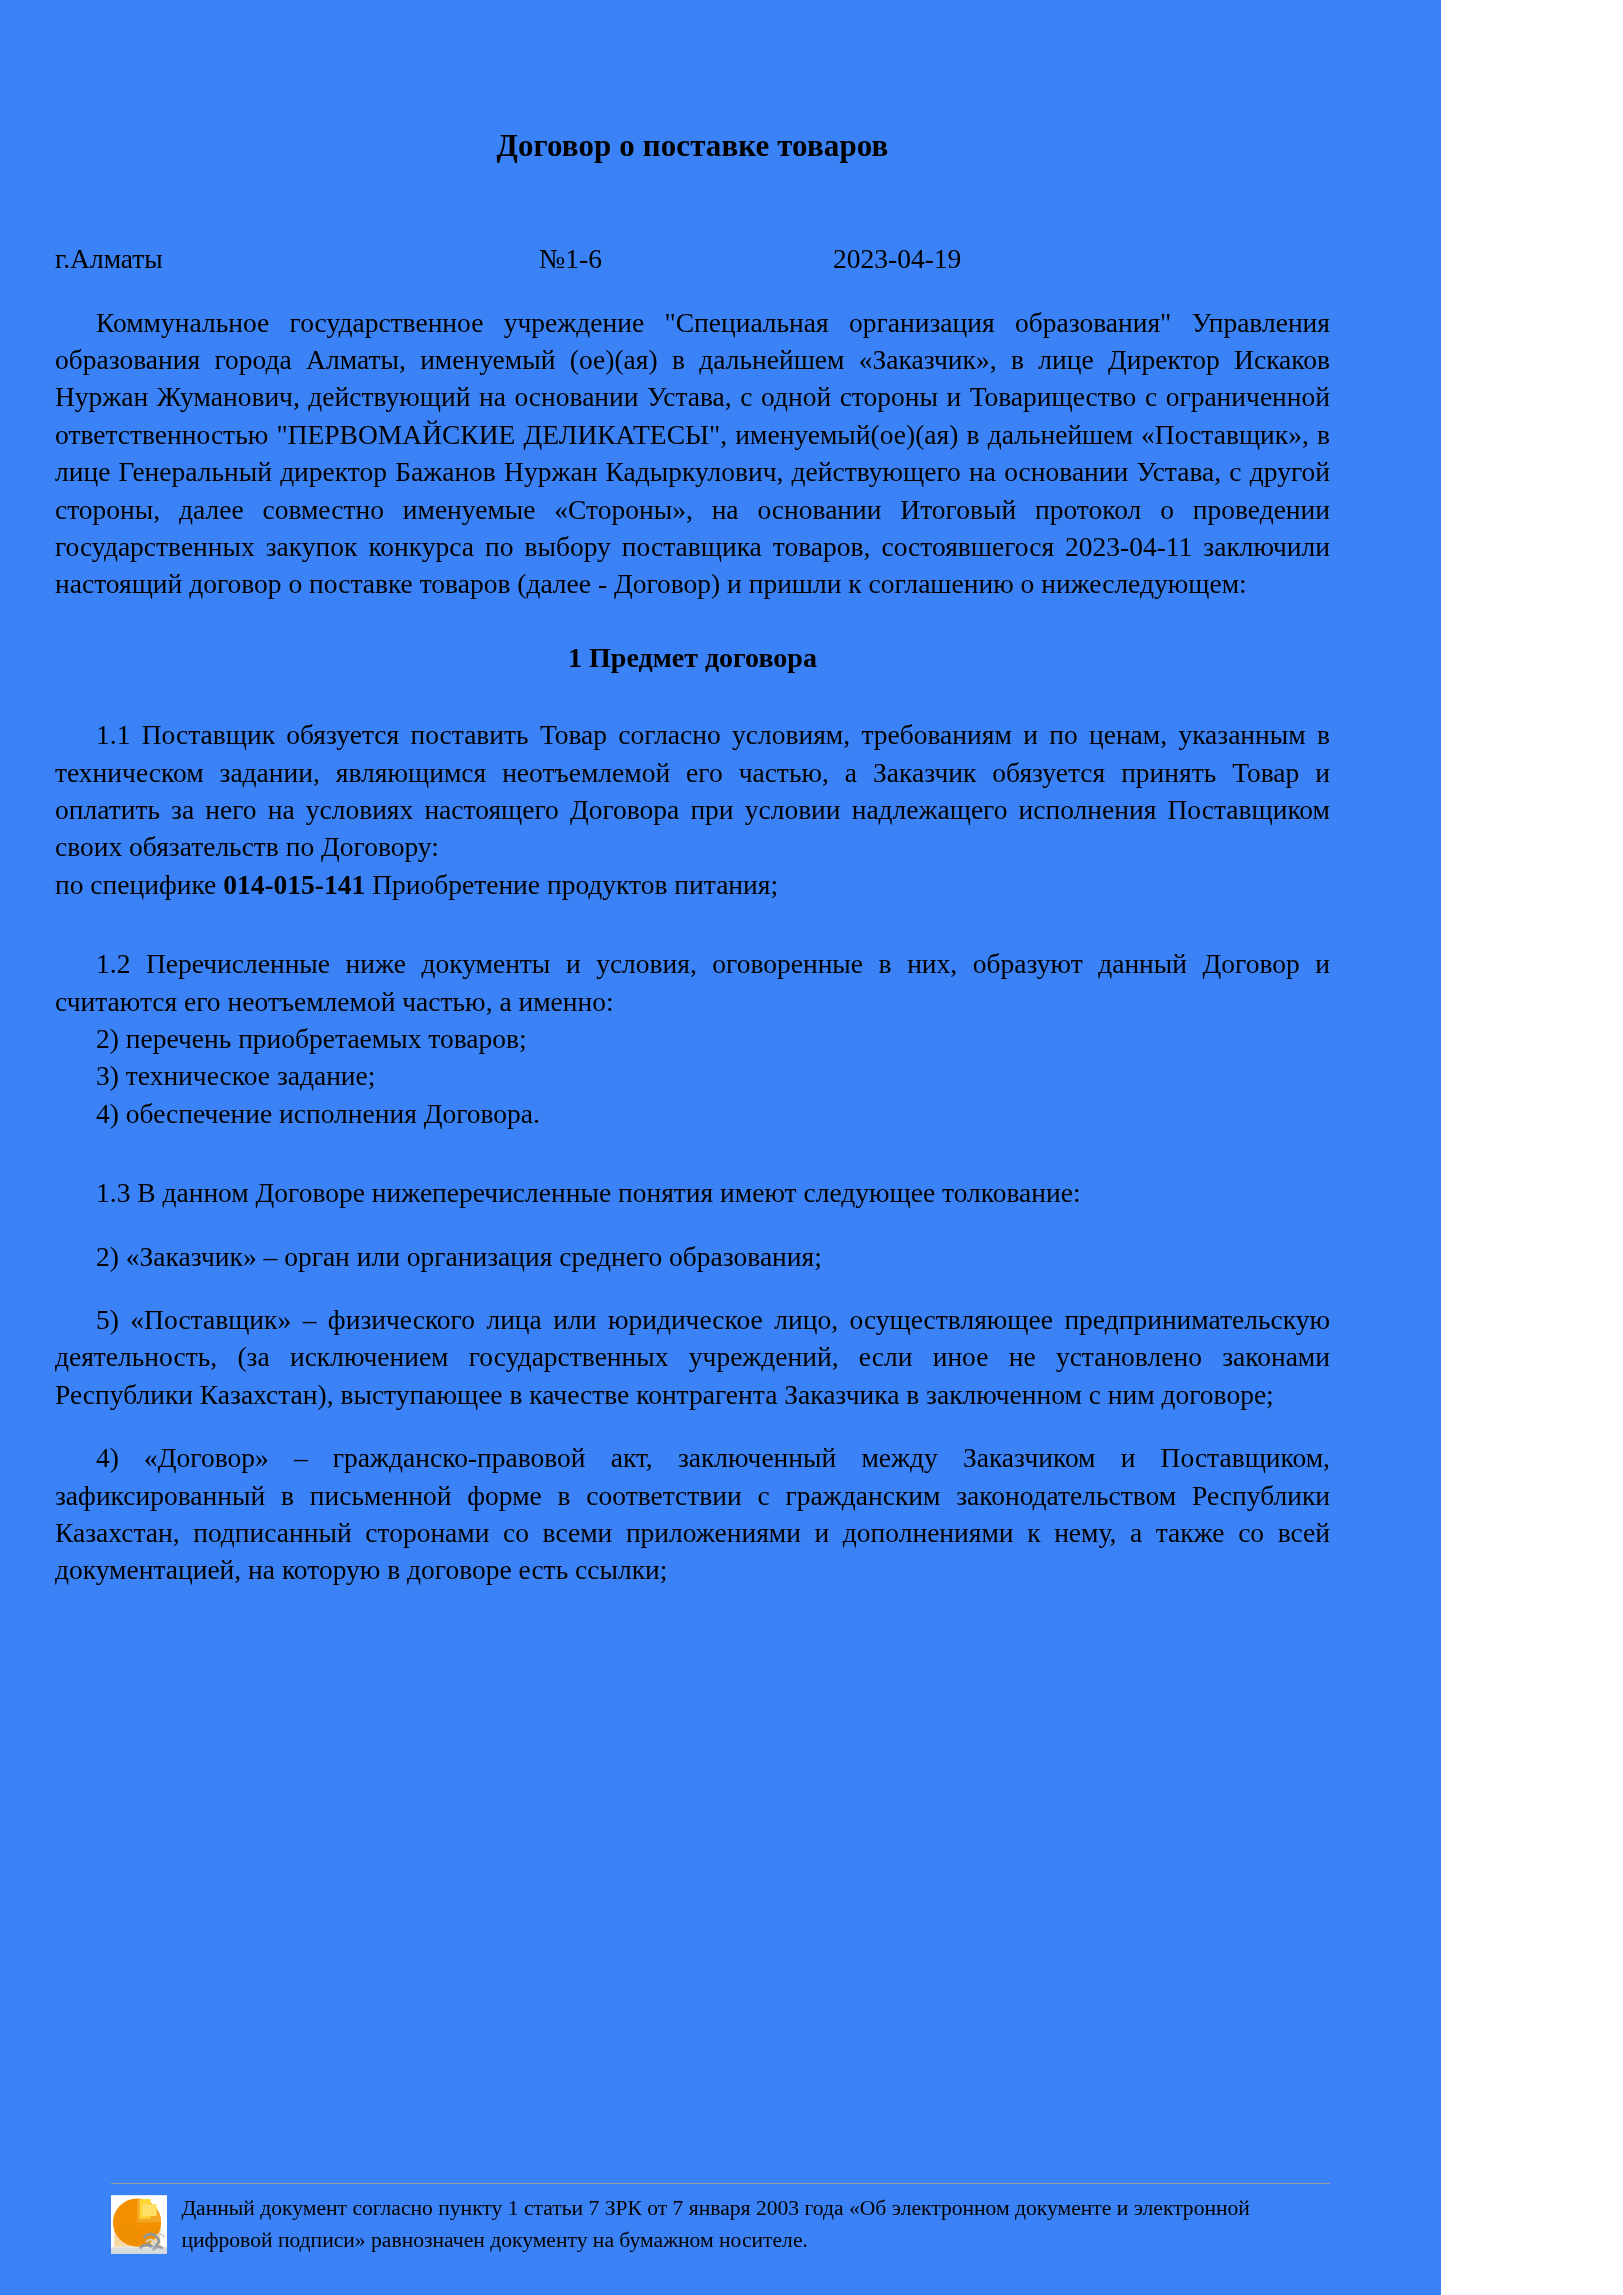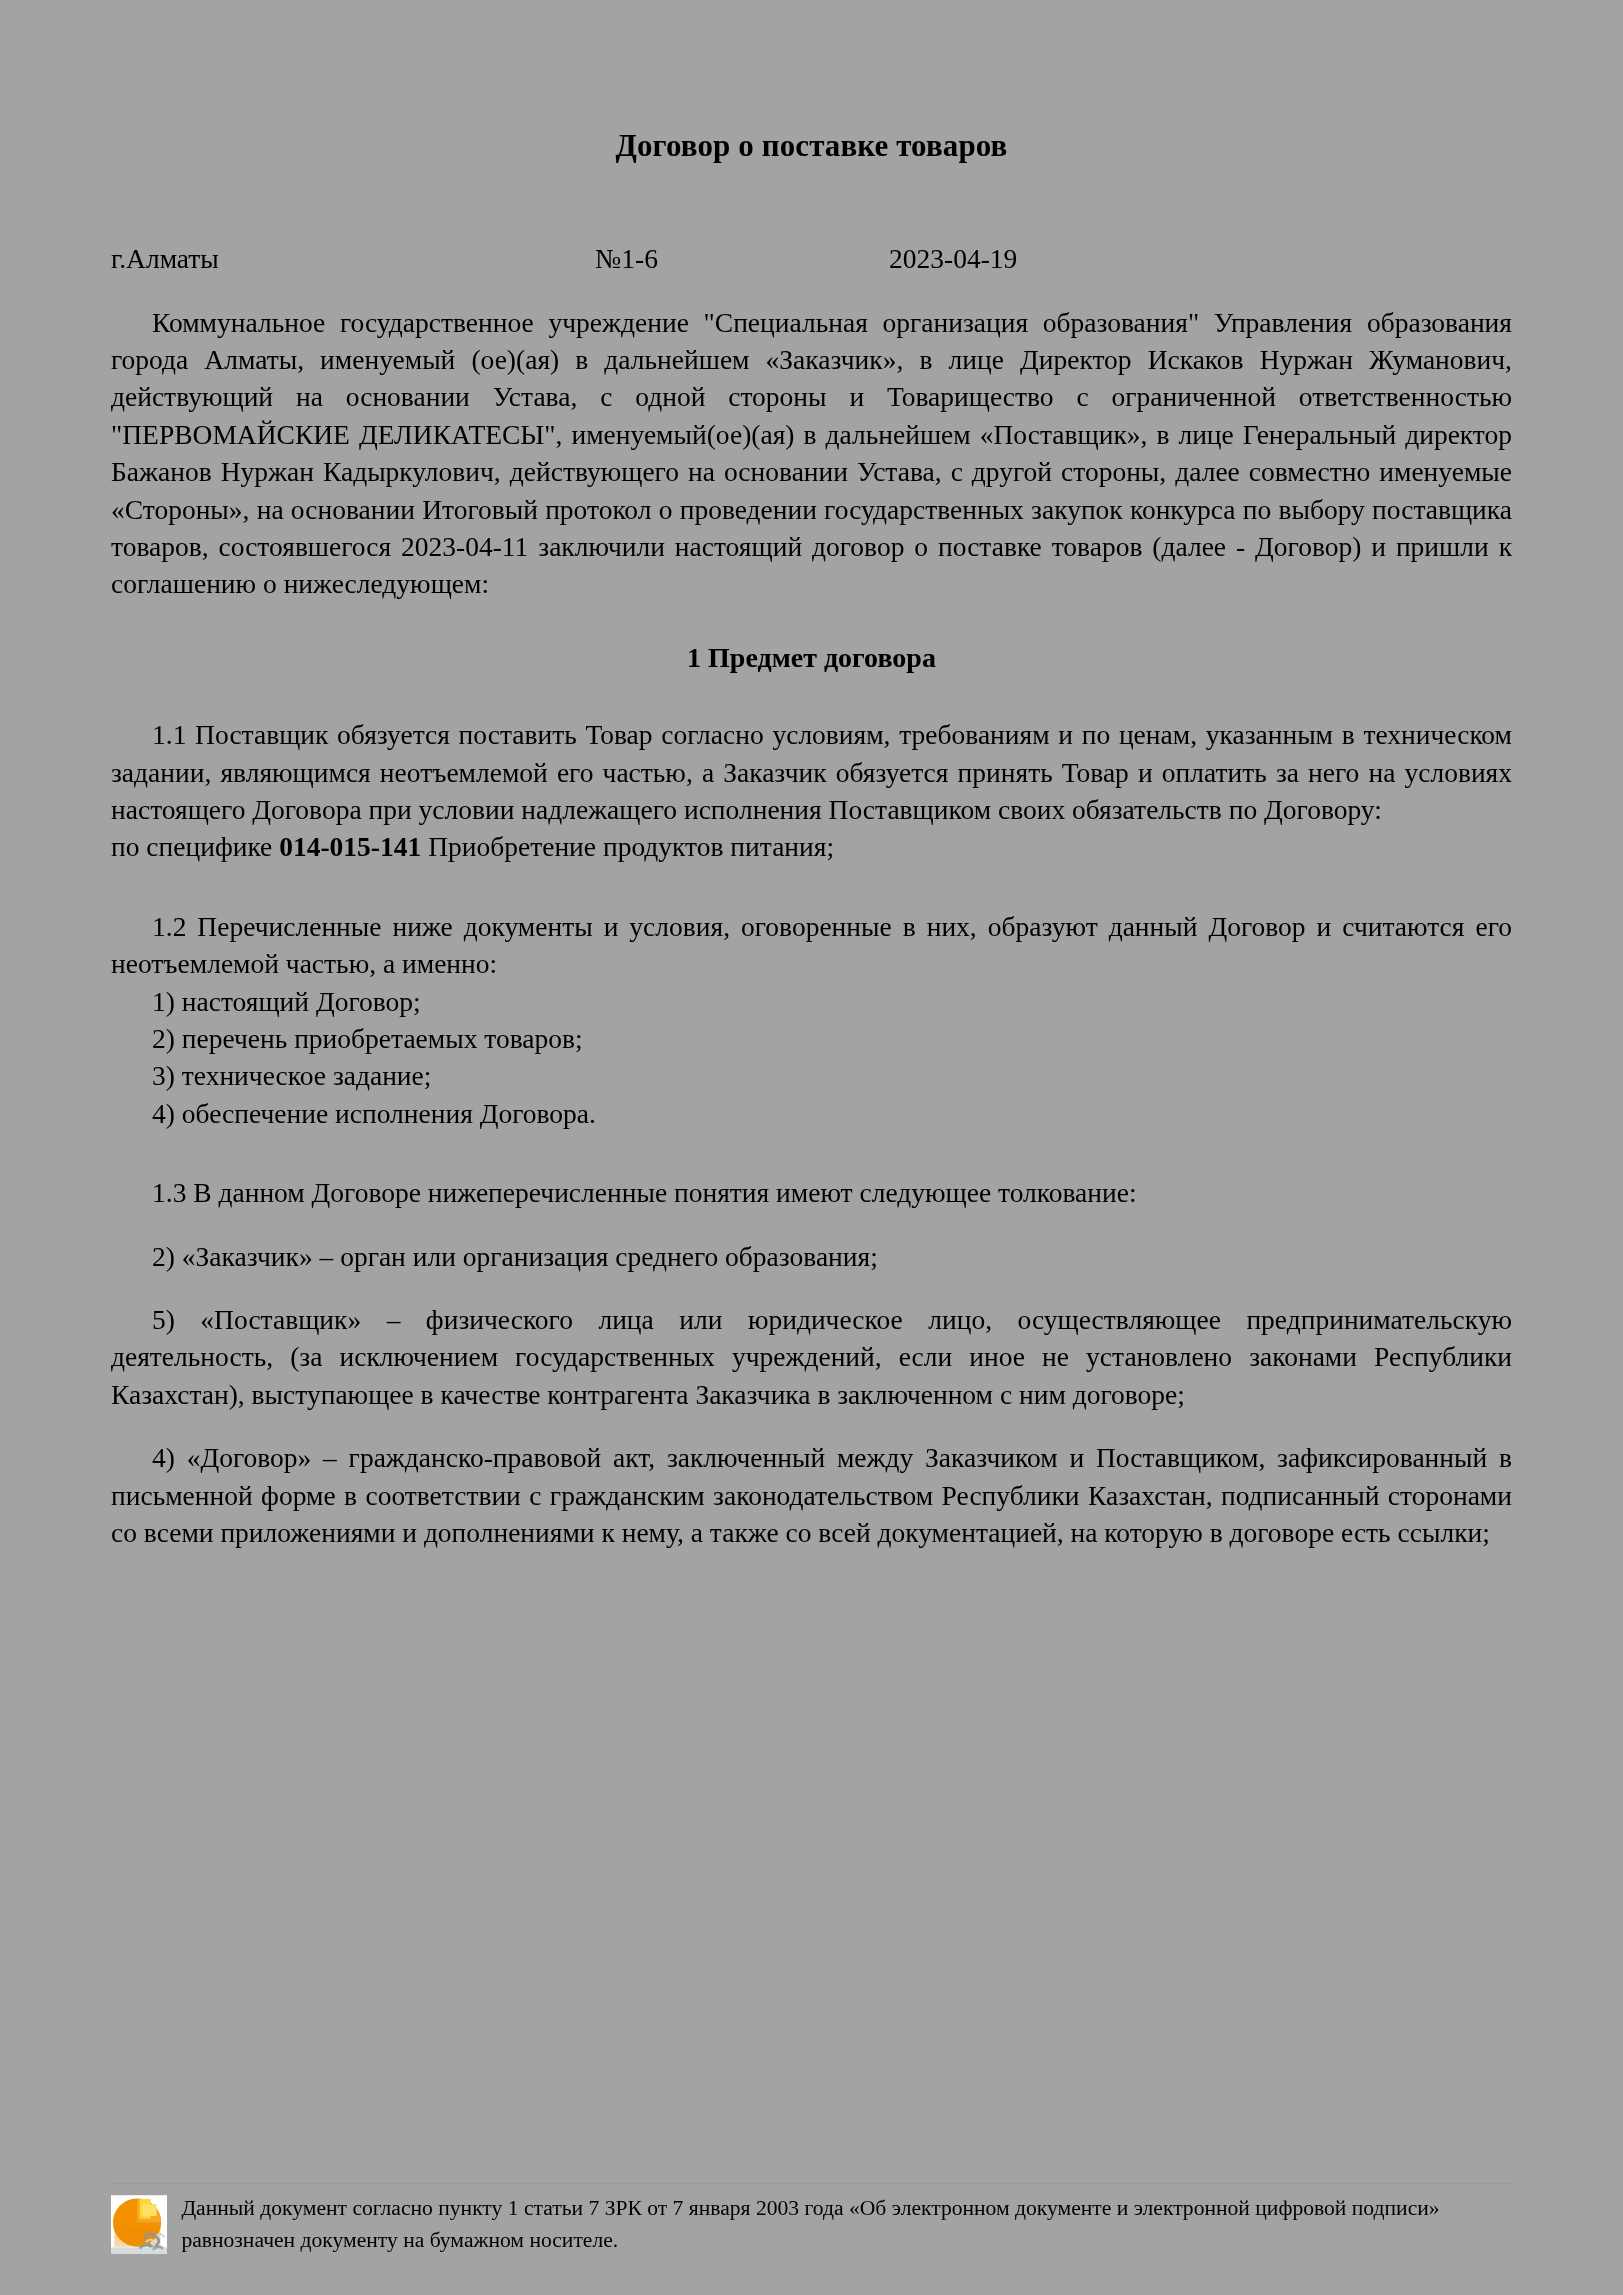--- a/index.html
+++ b/index.html
@@ -13,11 +13,11 @@
   }
   .page {
     position: relative;
-    width: 1623px;
+    width: 1441px;
     height: 2295px;
-    background: #a3a3a3;
+    background: #3b82f6;
     box-sizing: border-box;
-    padding: 111px 111px 0 111px;
+    padding: 111px 111px 0 55px;
     overflow: hidden;
   }
   .doc-title {

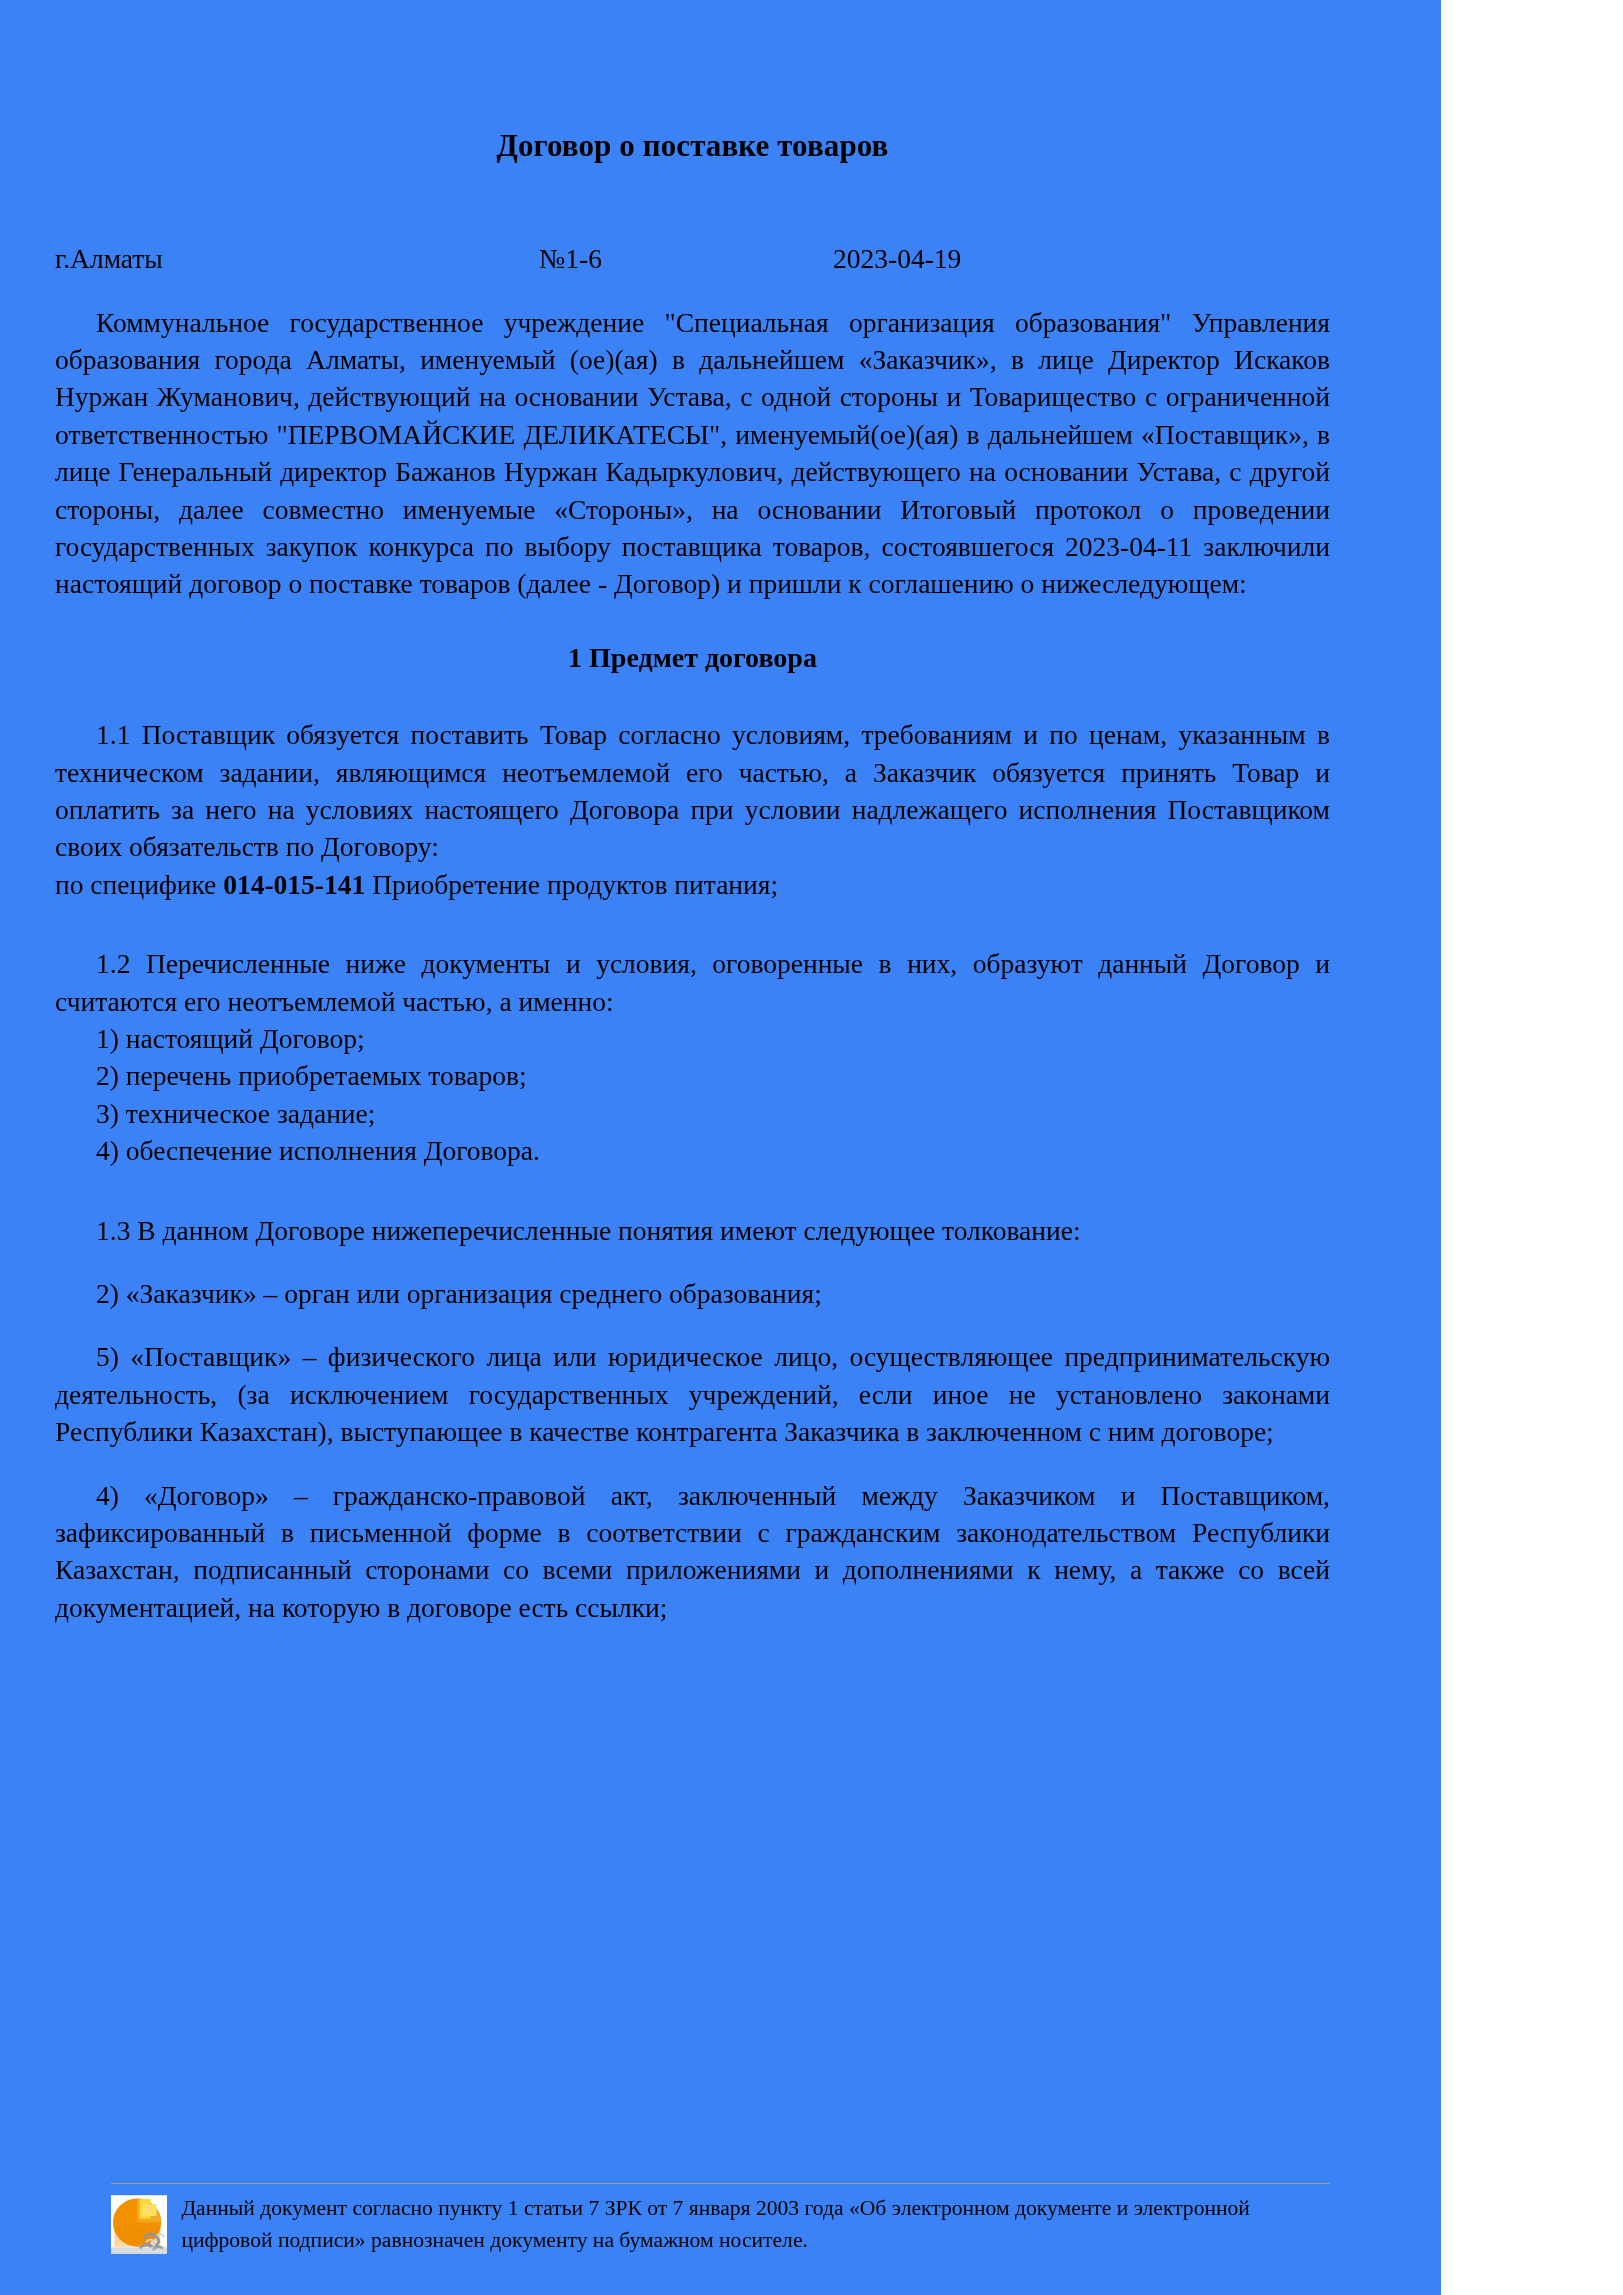--- a/index.html
+++ b/index.html
@@ -134,7 +134,6 @@
 
   <p class="para para-indent gap-lg">1.2 Перечисленные ниже документы и условия, оговоренные в них, образуют данный Договор и считаются его неотъемлемой частью, а именно:</p>
 
-  <p class="list-item gap-lg">1) настоящий Договор;</p>
   <p class="list-item gap-lg">2) перечень приобретаемых товаров;</p>
   <p class="list-item gap-lg">3) техническое задание;</p>
   <p class="list-item gap-lg">4) обеспечение исполнения Договора.</p>

